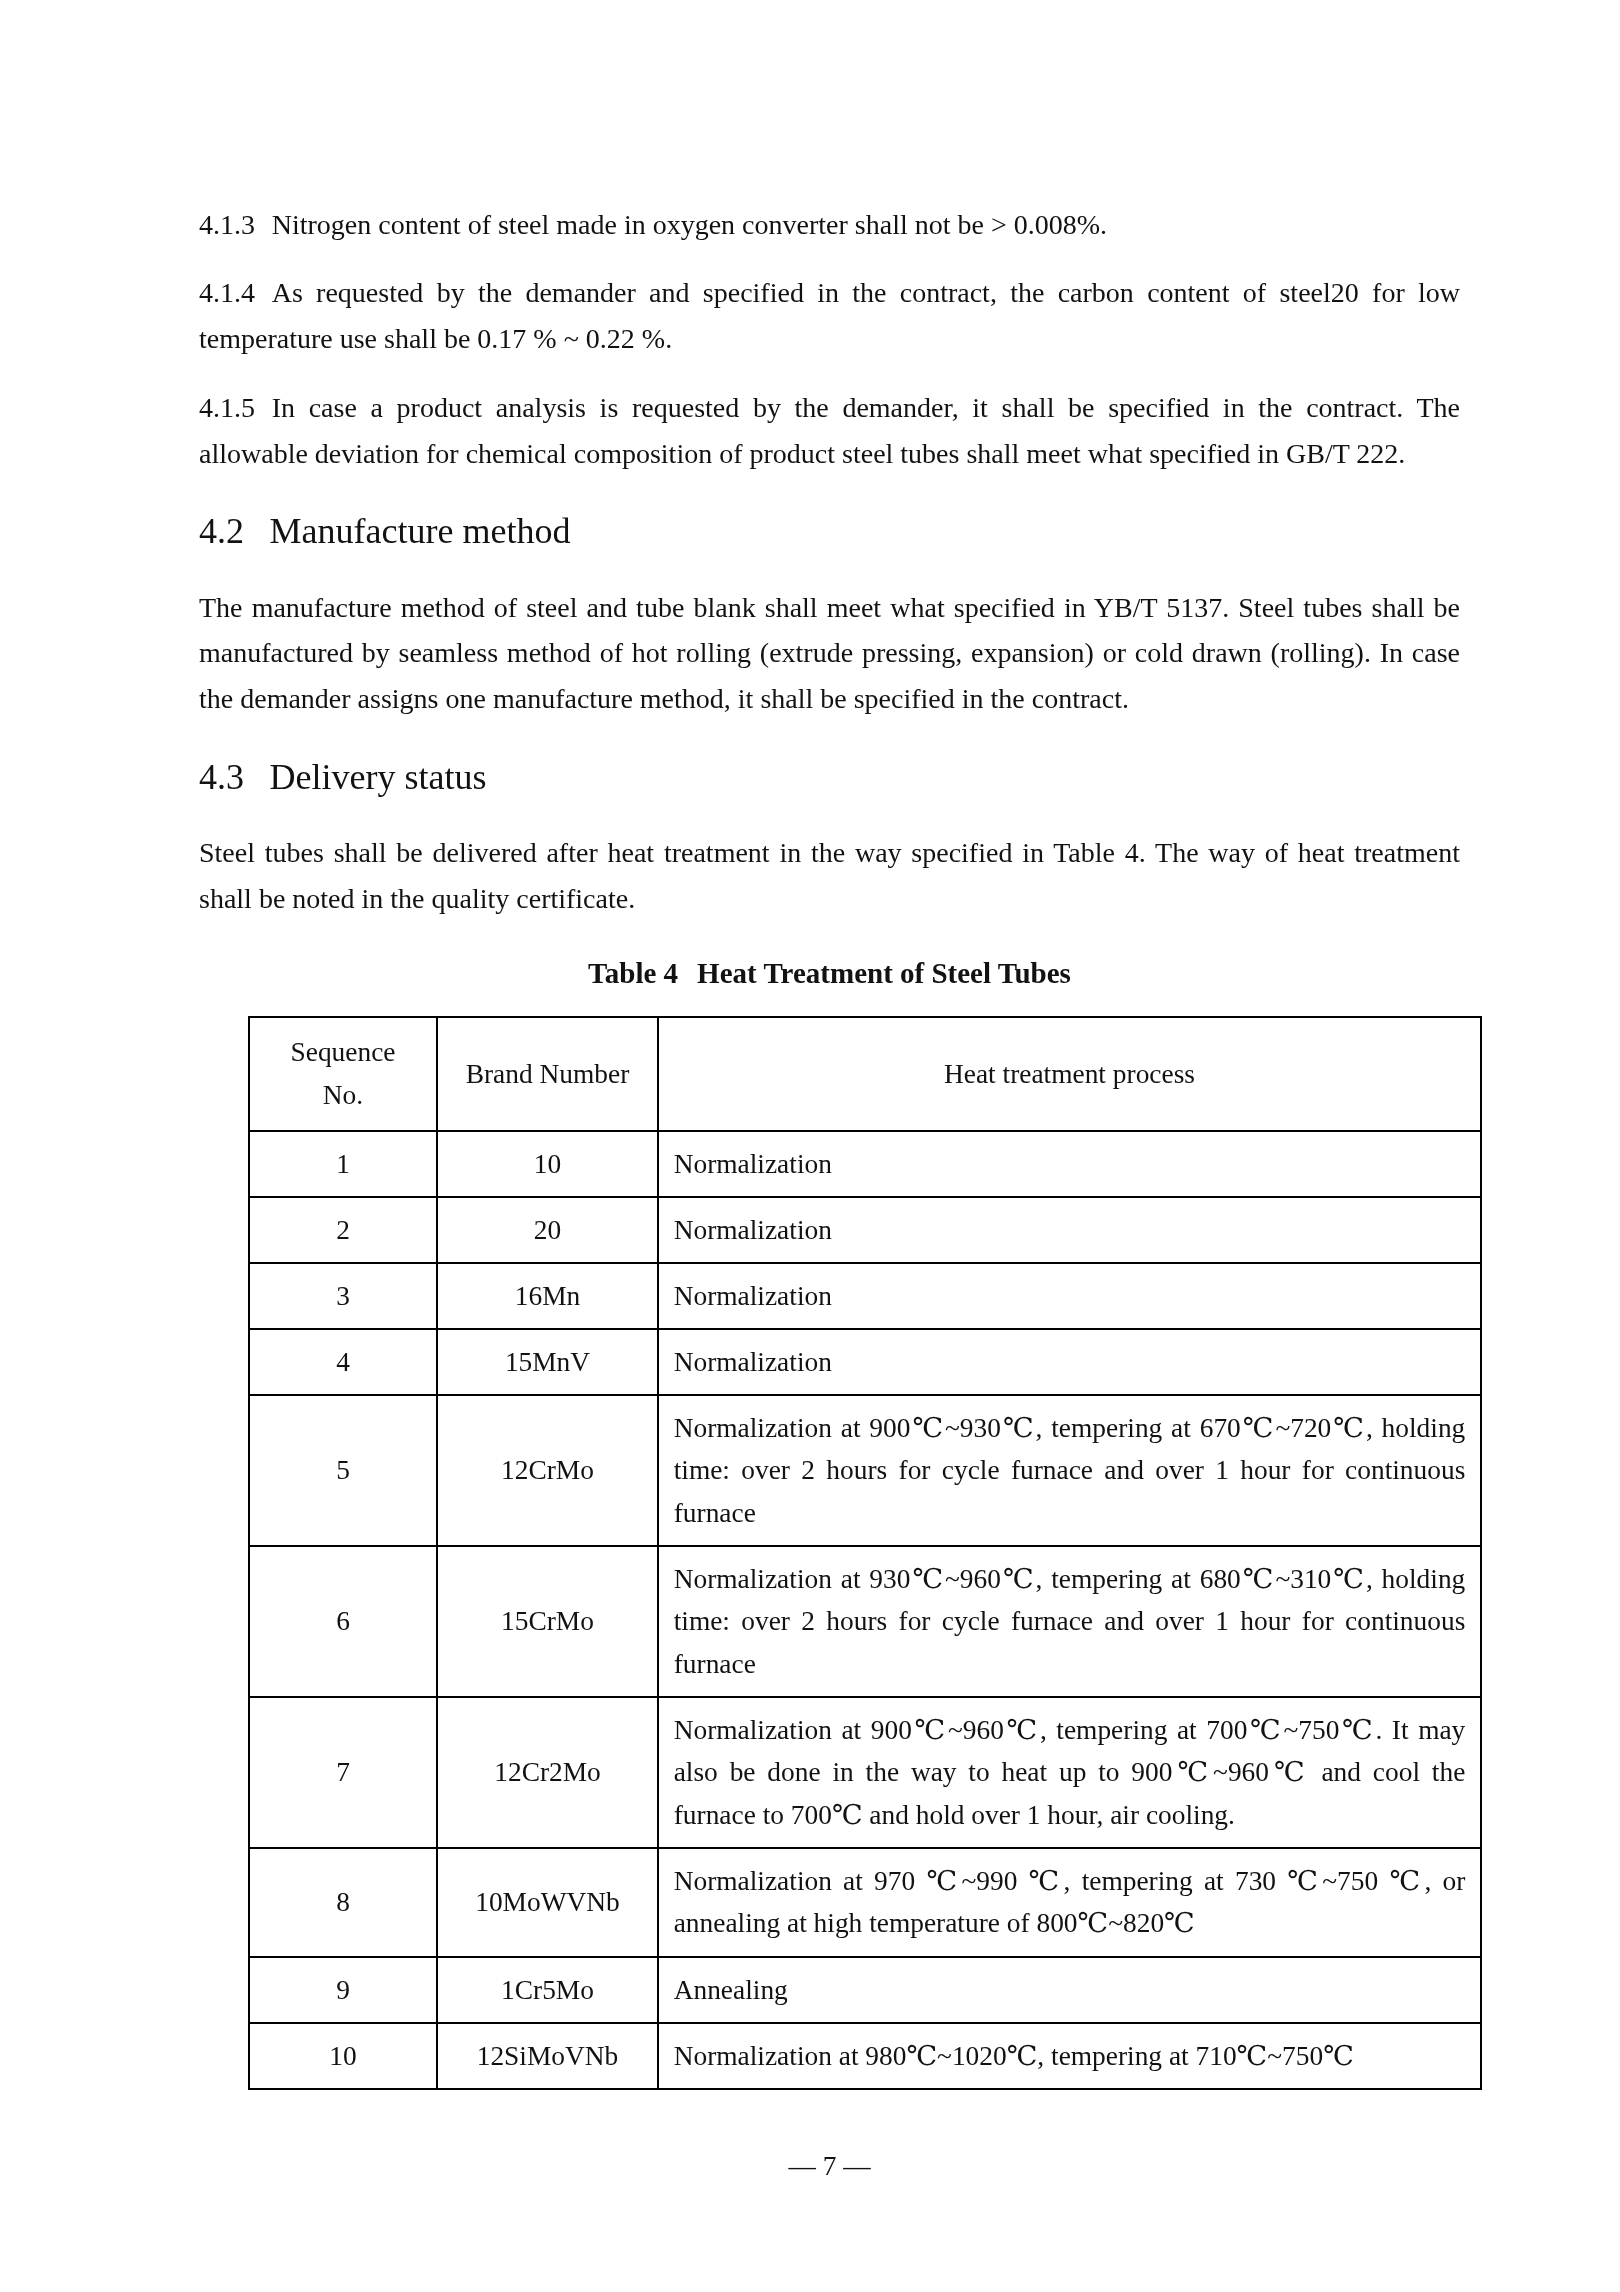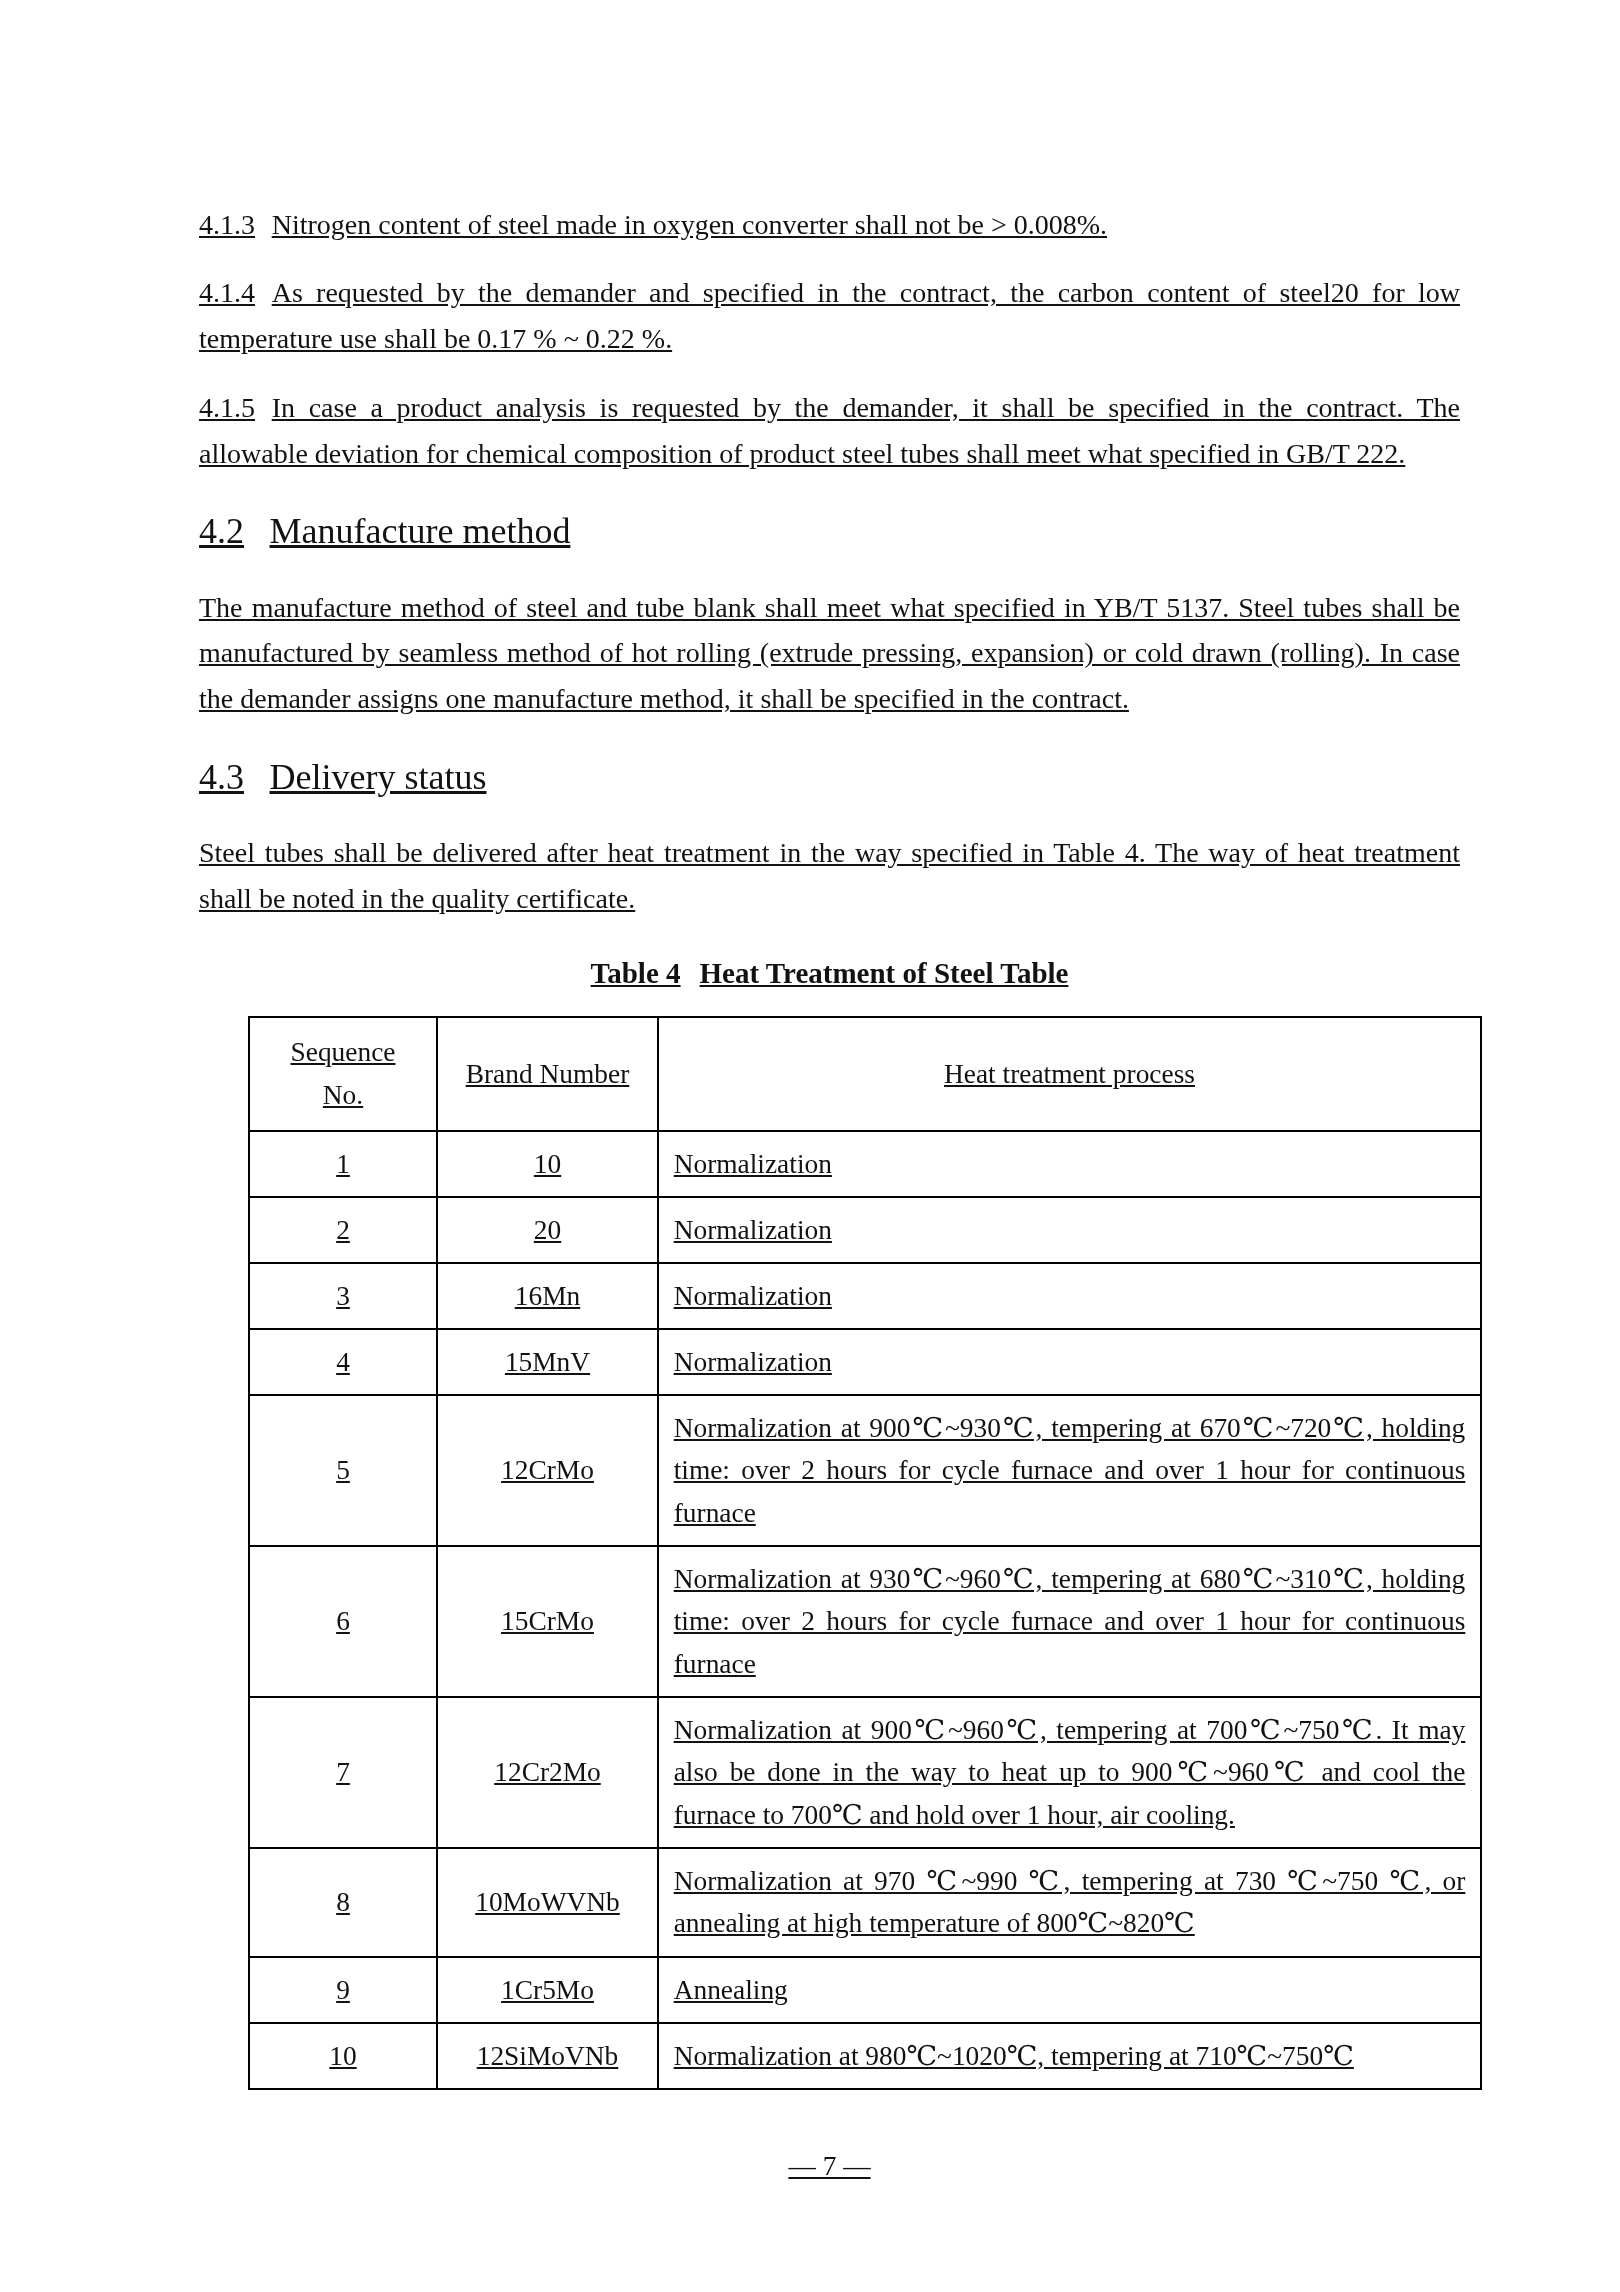--- a/index.html
+++ b/index.html
@@ -16,7 +16,6 @@
     width: 100%;
     height: 100%;
     padding: 202px 160px 16px 199px;
-    text-decoration: underline;
   }
   .para {
     font-size: 28px;

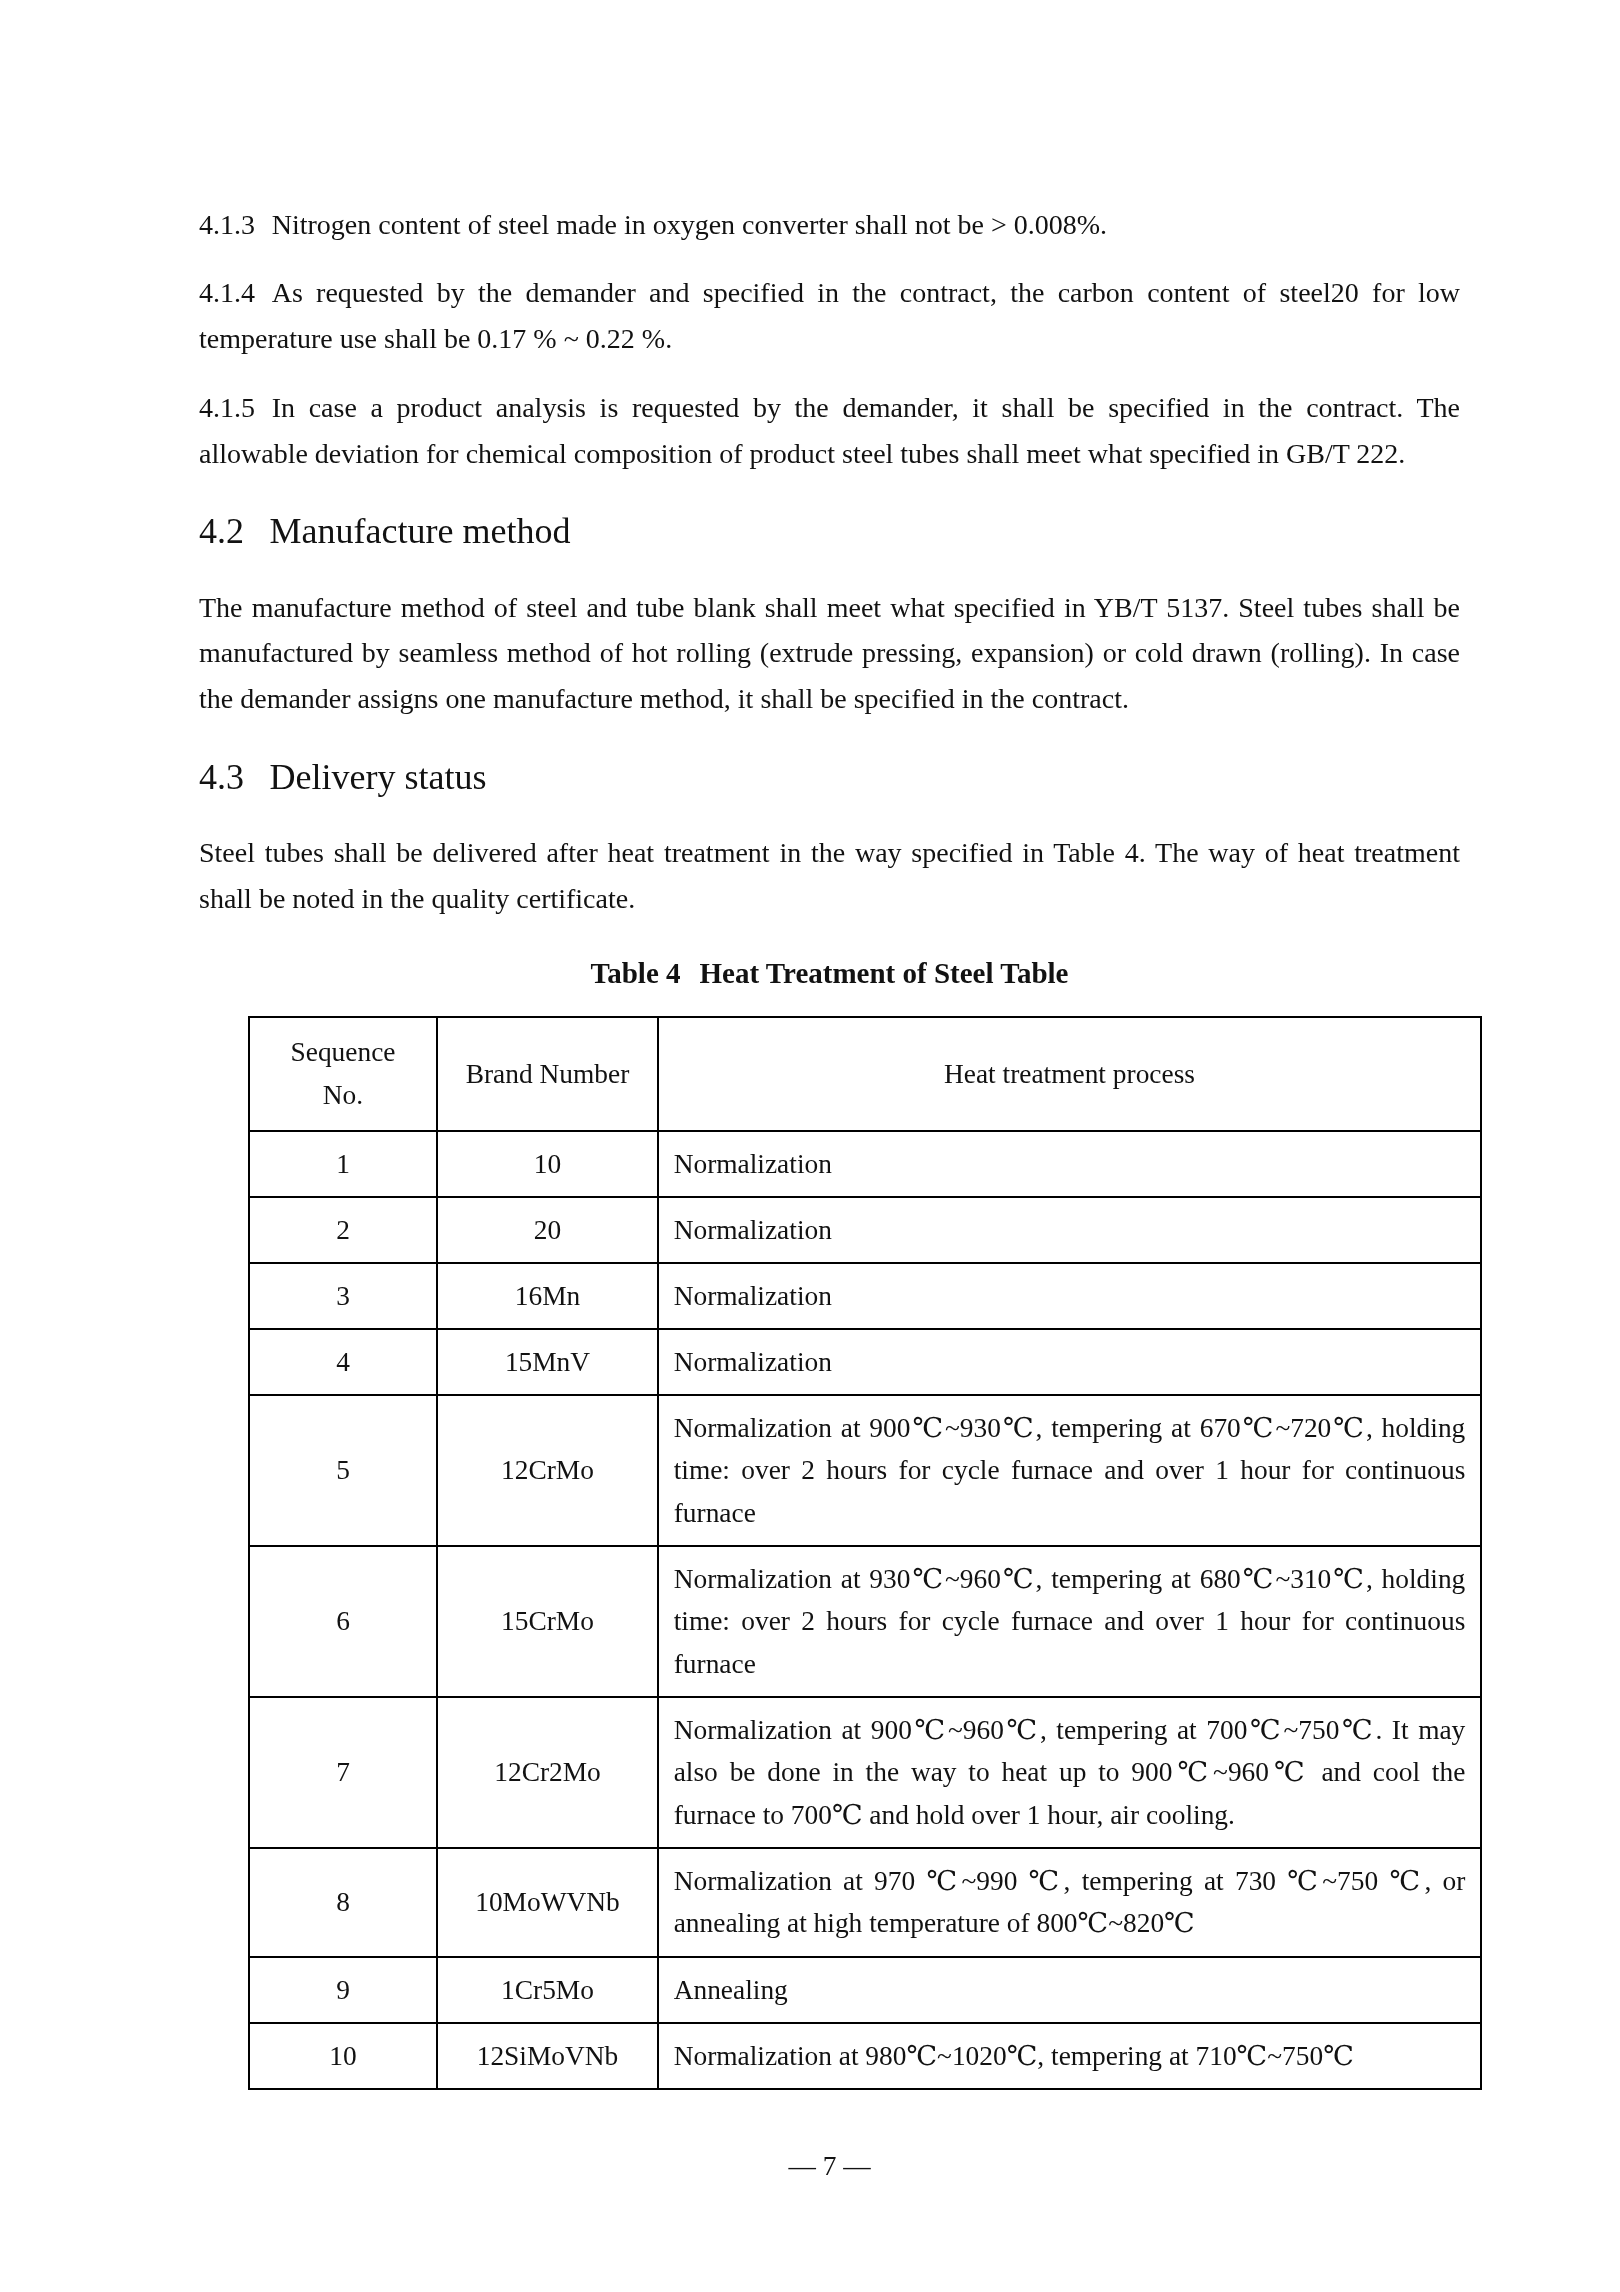--- a/index.html
+++ b/index.html
@@ -90,7 +90,7 @@
 
   <p class="para"><span>Steel tubes shall be delivered after heat treatment in the way specified in Table 4. The way of heat treatment shall be noted in the quality certificate.</span></p>
 
-  <div class="table-title"><span class="title-label">Table 4</span><span>Heat Treatment of Steel Table</span></div>
+  <div class="table-title"><span class="title-label">Table 4</span><span>Heat Treatment of Steel Tubes</span></div>
 
   <table>
     <colgroup>

